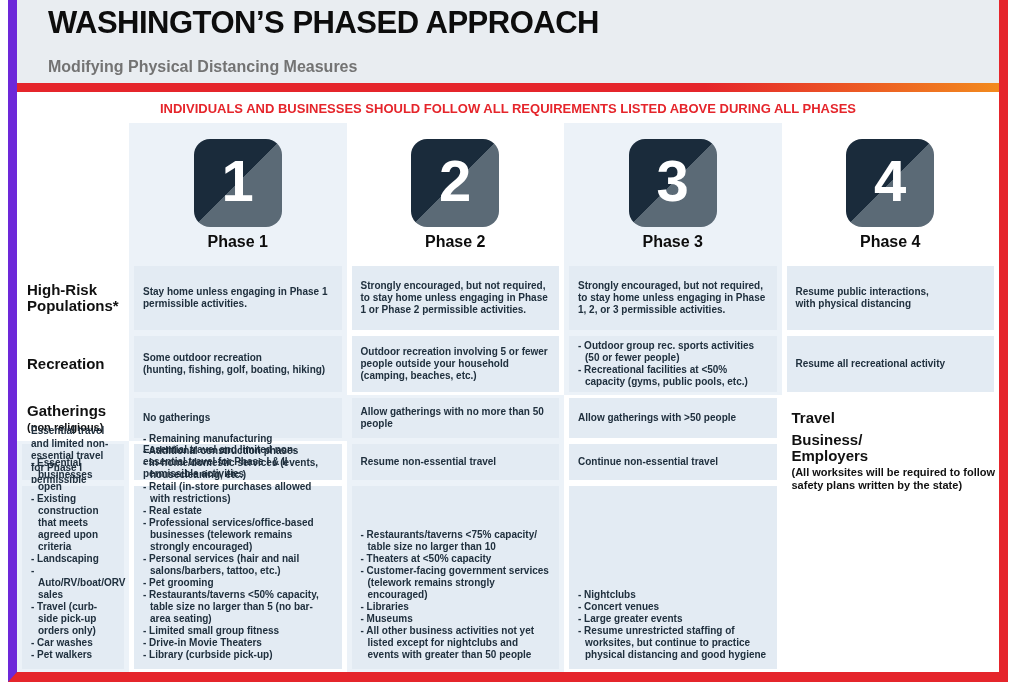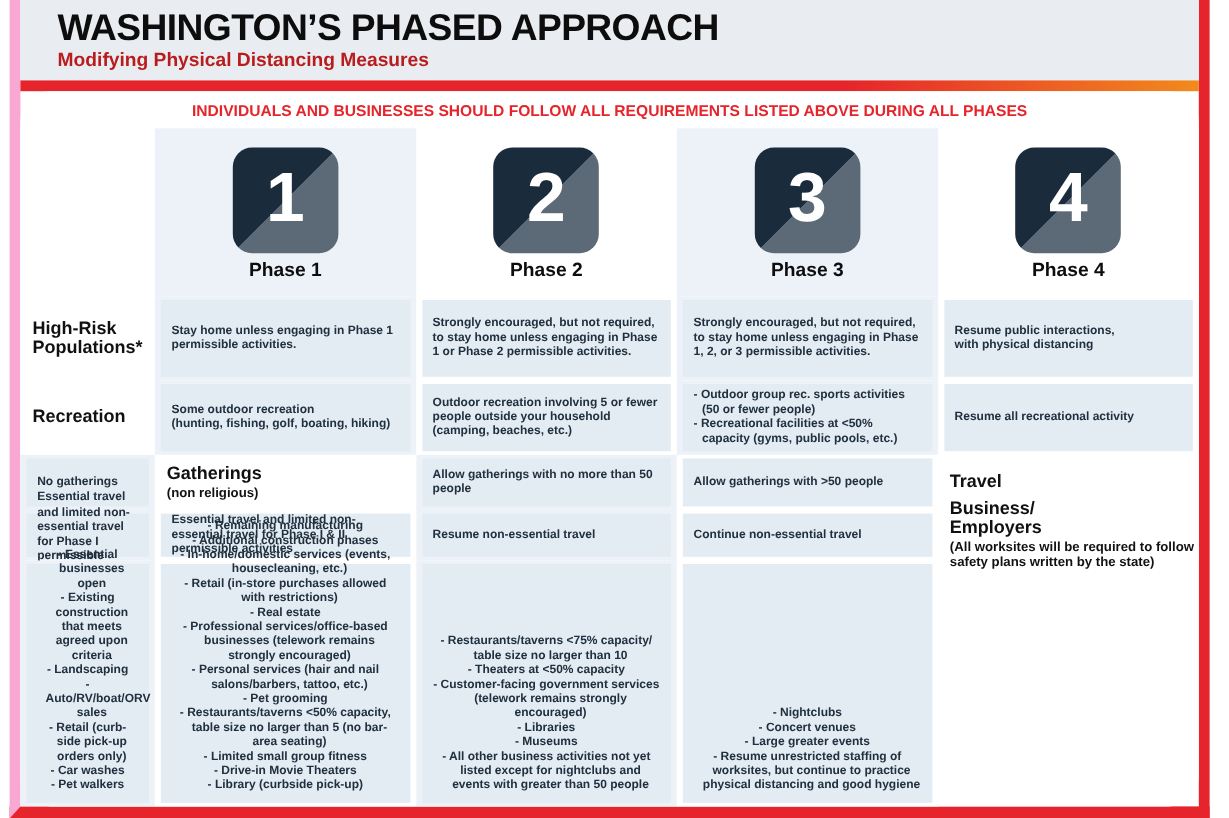--- a/index.html
+++ b/index.html
@@ -6,7 +6,7 @@
   body{width:1024px;height:682px;overflow:hidden;font-family:"Liberation Sans",sans-serif;}
   .frame{
     margin-left:8px;margin-right:16px;height:682px;box-sizing:border-box;
-    border-left:9px solid #f9a8d4;border-right:9px solid #e5252b;border-bottom:10px solid #e5252b;
+    border-left:9px solid #6d28d9;border-right:9px solid #e5252b;border-bottom:10px solid #e5252b;
     display:flex;flex-direction:column;
   }
   .title-section{background:#e9edf1;padding:7px 10px 7px 31px;}

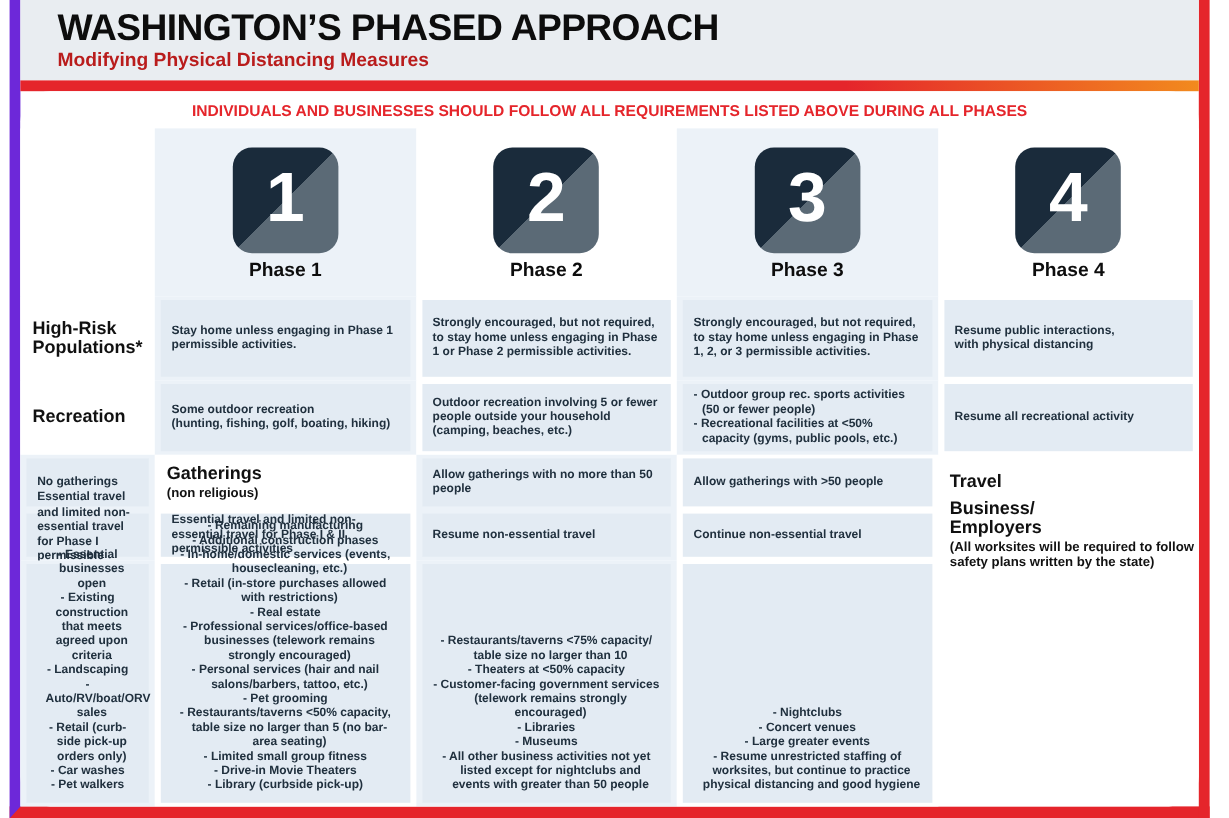--- a/index.html
+++ b/index.html
@@ -11,7 +11,7 @@
   }
   .title-section{background:#e9edf1;padding:7px 10px 7px 31px;}
   .main-title{font-size:31px;font-weight:bold;color:#0d0d0d;letter-spacing:-0.5px;line-height:1.05;}
-  .sub-title{font-size:16px;font-weight:bold;color:#b91c1c;line-height:1.15;margin-top:2px;}
+  .sub-title{font-size:16px;font-weight:bold;color:#737373;line-height:1.15;margin-top:18px;}
   .gradient-bar{height:9px;background:linear-gradient(90deg,#e5252b 0%,#e5252b 70%,#f28a1e 100%);}
   .table-area{flex:1;background:#ffffff;display:flex;flex-direction:column;min-height:0;border-radius:25px;}
   .banner{color:#e5252b;font-weight:bold;font-size:13px;text-align:center;padding:9px 4px 7px 4px;}

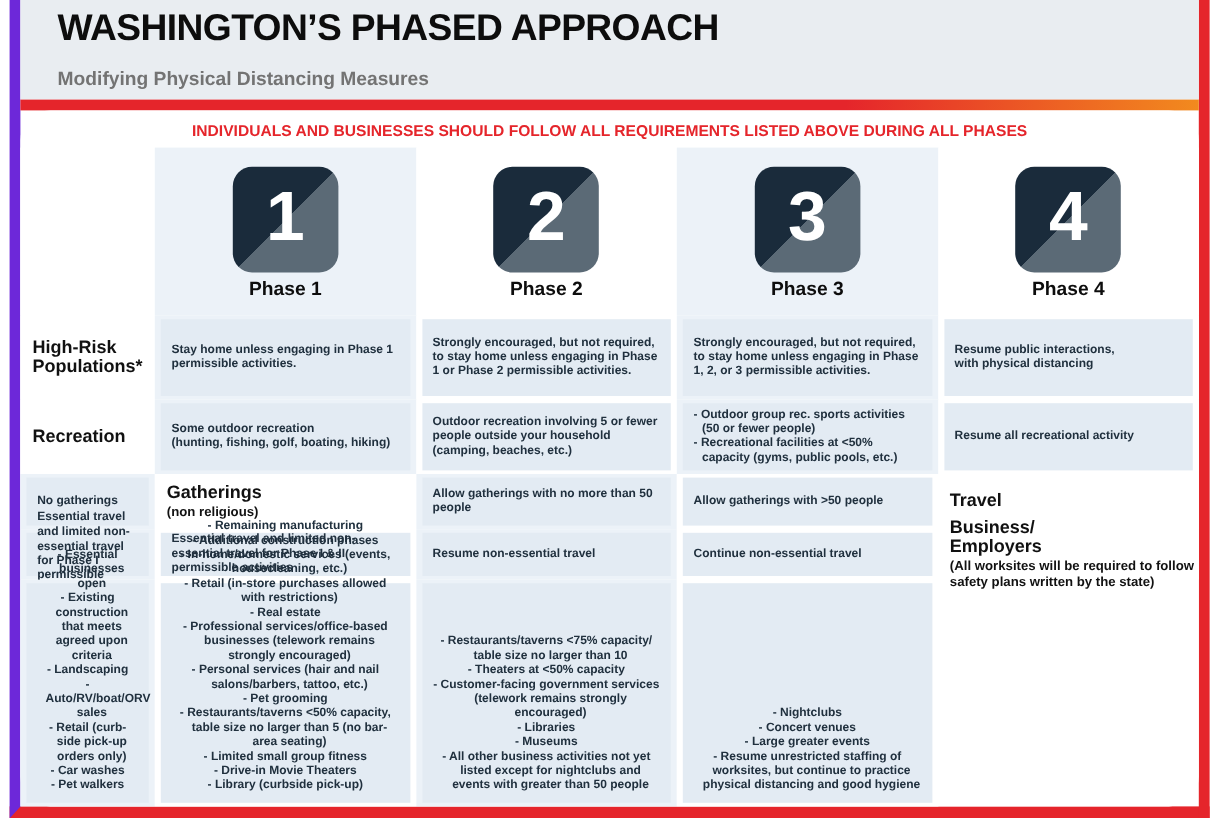--- a/index.html
+++ b/index.html
@@ -121,14 +121,14 @@
             <div class="cell-text">Resume all recreational activity</div>
           </div>
         </div>
-        <div class="gcell c1 r3">
-          <div class="cell-block">
-            <div class="cell-text">No gatherings</div>
-          </div>
-        </div>
         <div class="gcell c0 r3 rowhead">
           <div class="rh-title">Gatherings</div>
           <div class="rh-note">(non religious)</div>
+        </div>
+        <div class="gcell c1 r3">
+          <div class="cell-block">
+            <div class="cell-text">No gatherings</div>
+          </div>
         </div>
         <div class="gcell c3 r3">
           <div class="cell-block">

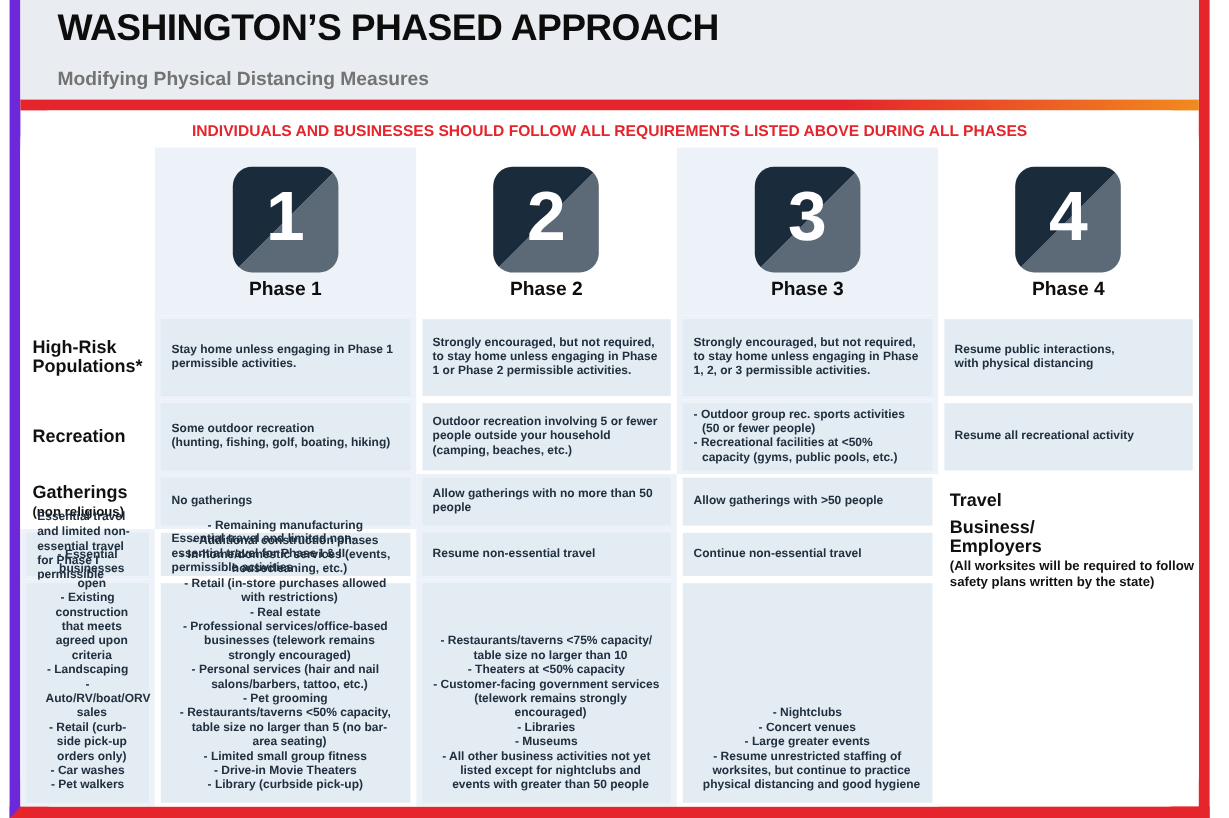--- a/index.html
+++ b/index.html
@@ -32,7 +32,7 @@
   .cell-block{background:#e3ebf3;margin:3px 5px;flex:1;display:flex;flex-direction:column;justify-content:center;padding:4px 9px;box-sizing:border-box;min-height:0;}
   .cell-text{font-size:10px;font-weight:bold;color:#20303e;line-height:1.22;white-space:pre-line;}
   .cell-item{font-size:10px;font-weight:bold;color:#20303e;line-height:1.2;padding-left:7px;text-indent:-7px;}
-  .r5 .cell-block{justify-content:flex-end;padding-bottom:8px;text-align:center;}
+  .r5 .cell-block{justify-content:flex-end;padding-bottom:8px;}
 </style>
 </head>
 <body>

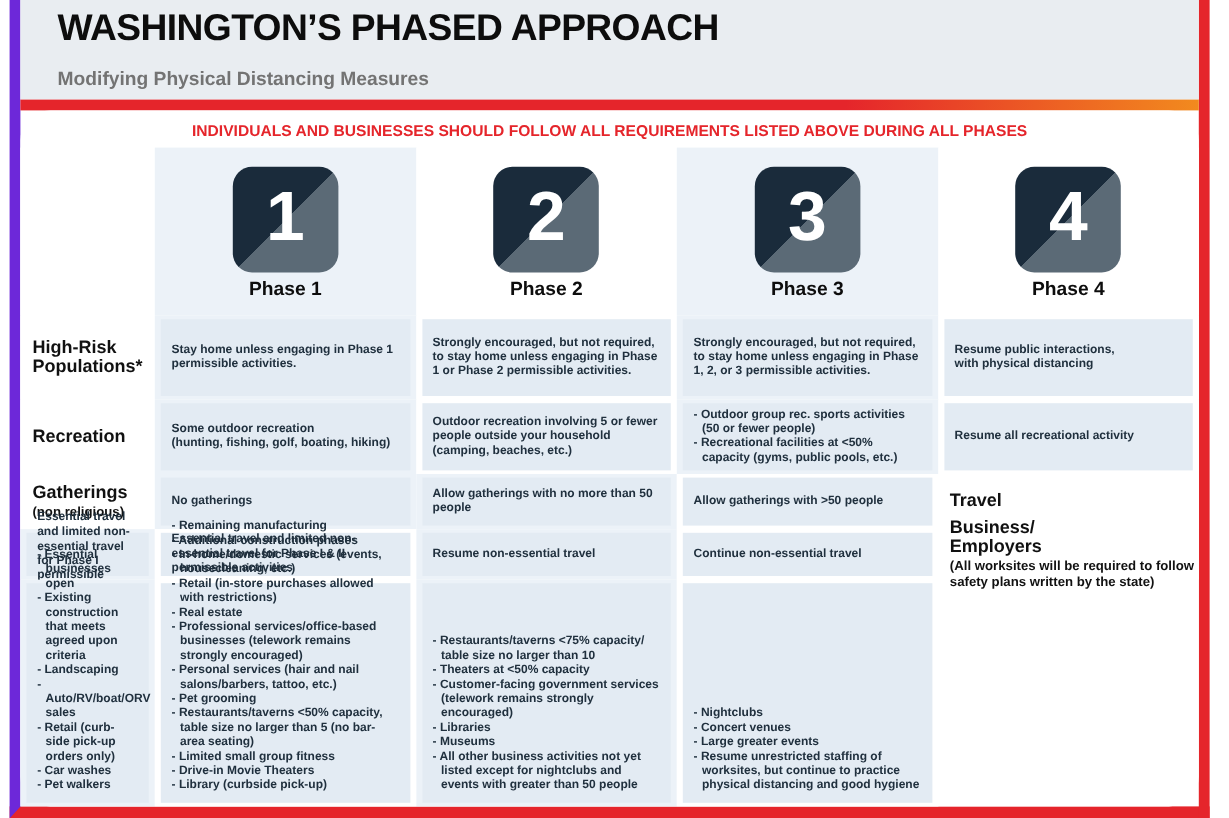--- a/index.html
+++ b/index.html
@@ -174,7 +174,7 @@
             <div class="cell-item">- Existing construction that meets agreed upon criteria</div>
             <div class="cell-item">- Landscaping</div>
             <div class="cell-item">- Auto/RV/boat/ORV sales</div>
-            <div class="cell-item">- Retail (curb-side pick-up orders only)</div>
+            <div class="cell-item">- Travel (curb-side pick-up orders only)</div>
             <div class="cell-item">- Car washes</div>
             <div class="cell-item">- Pet walkers</div>
           </div>

